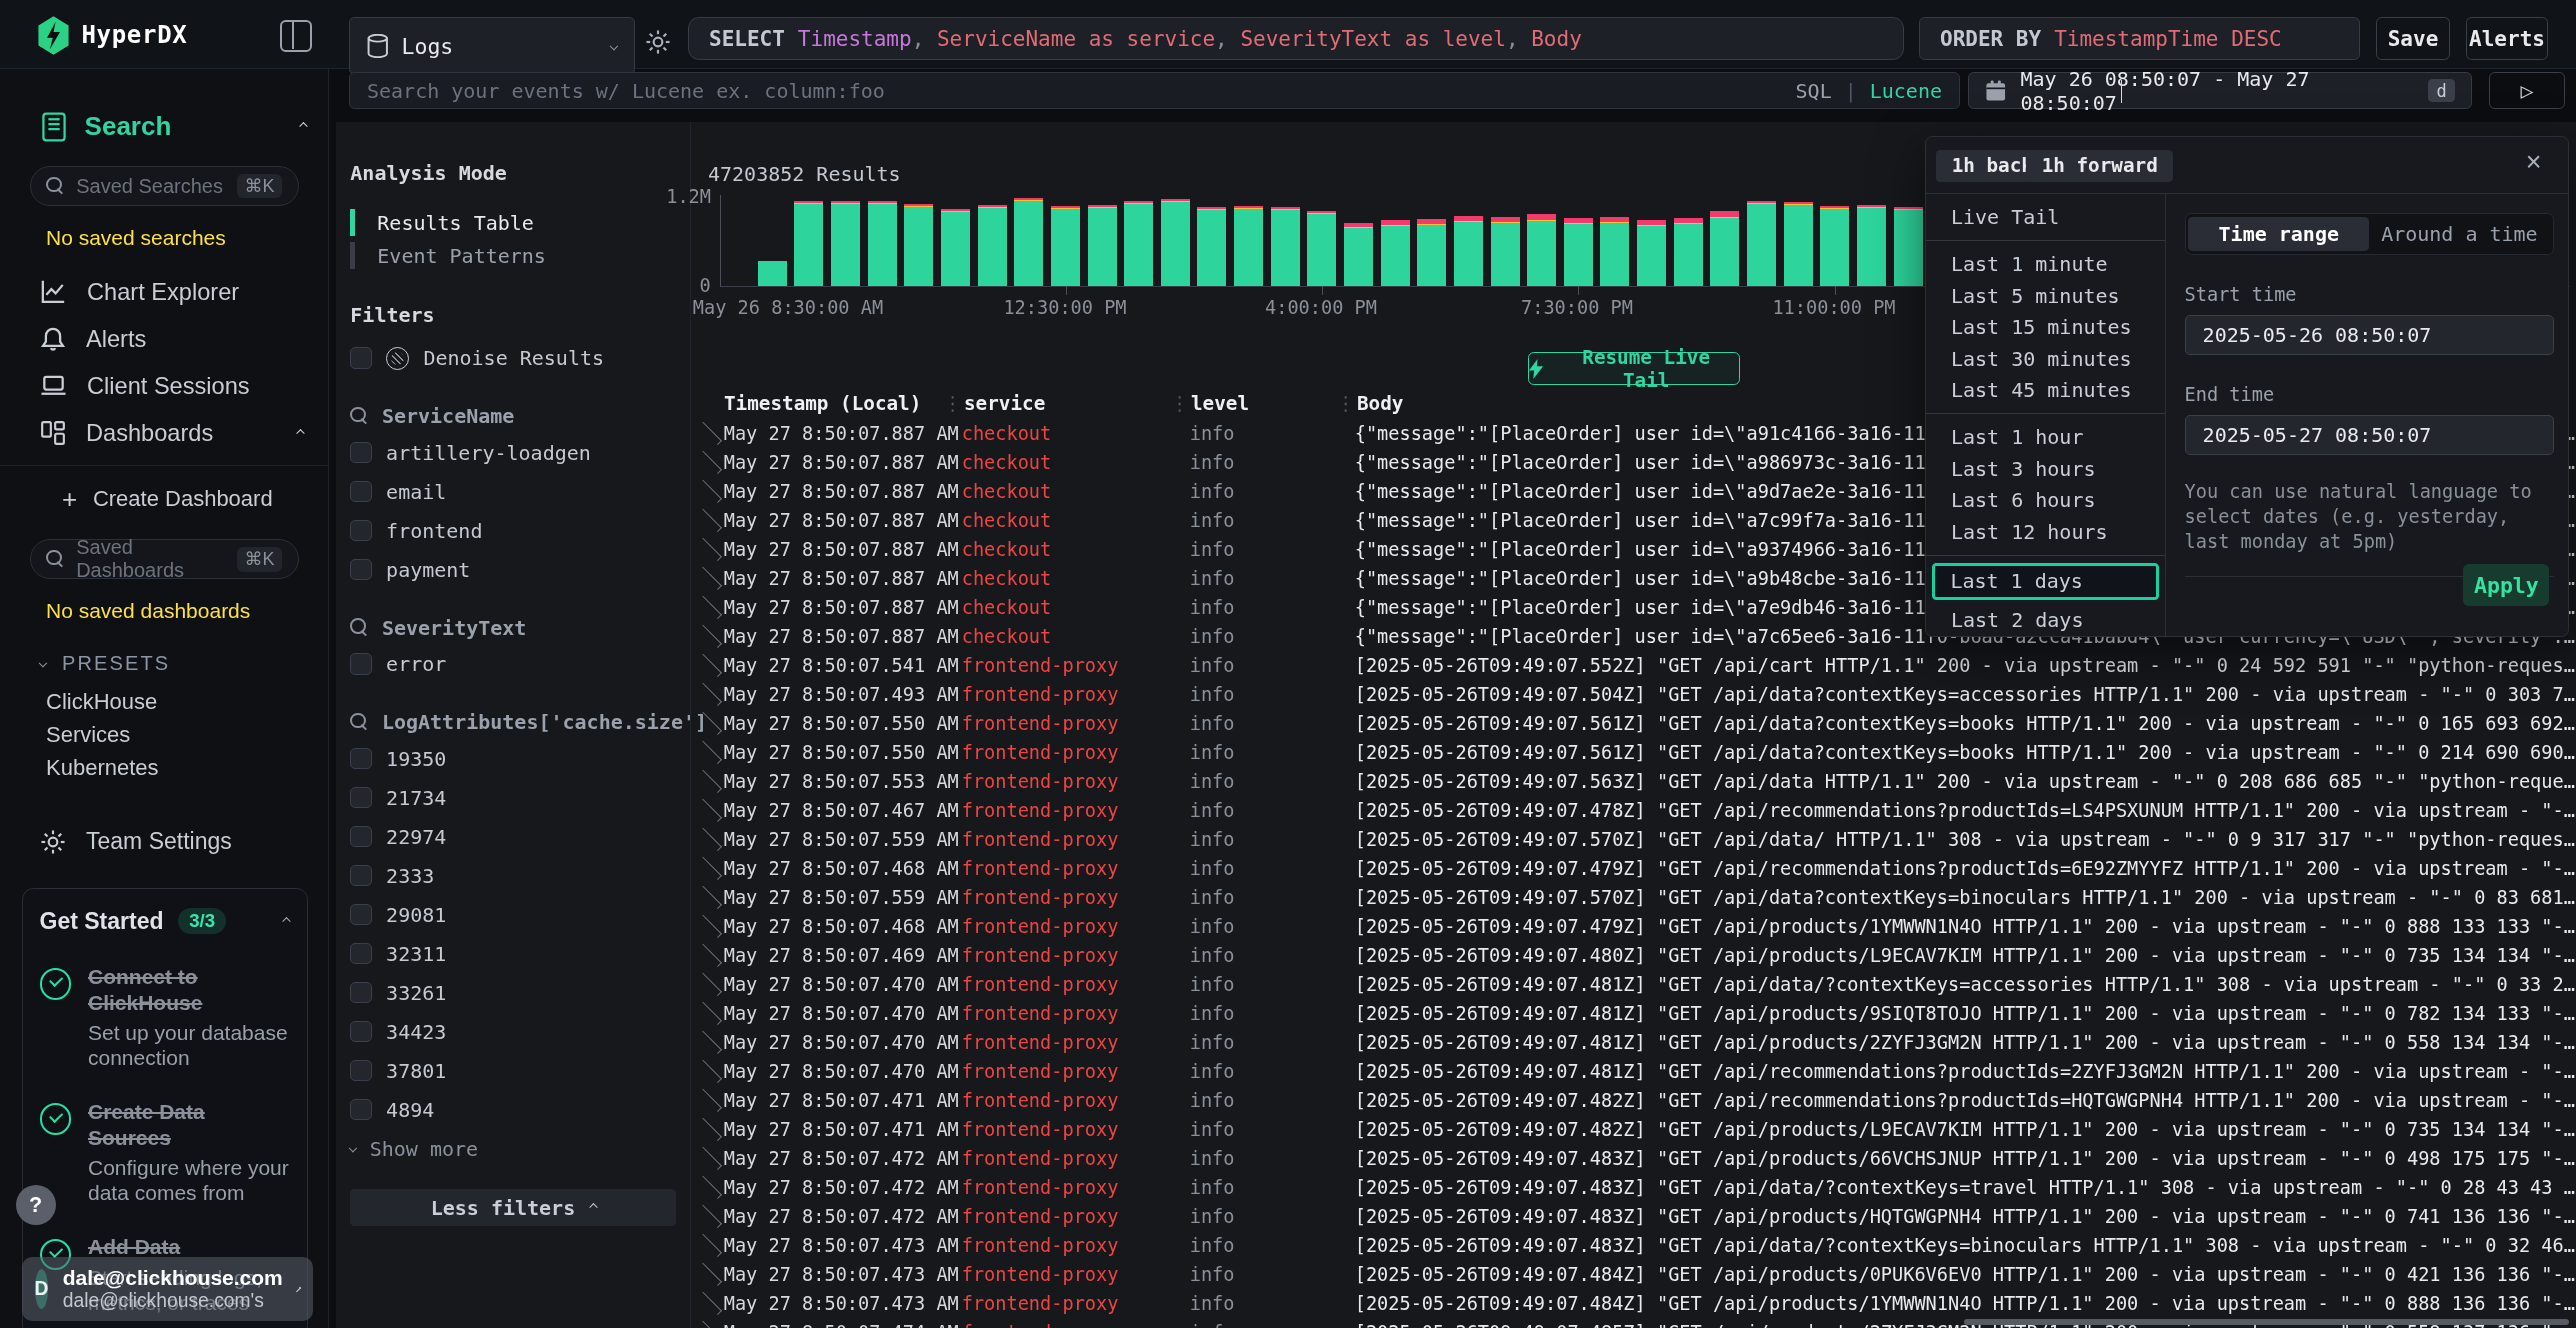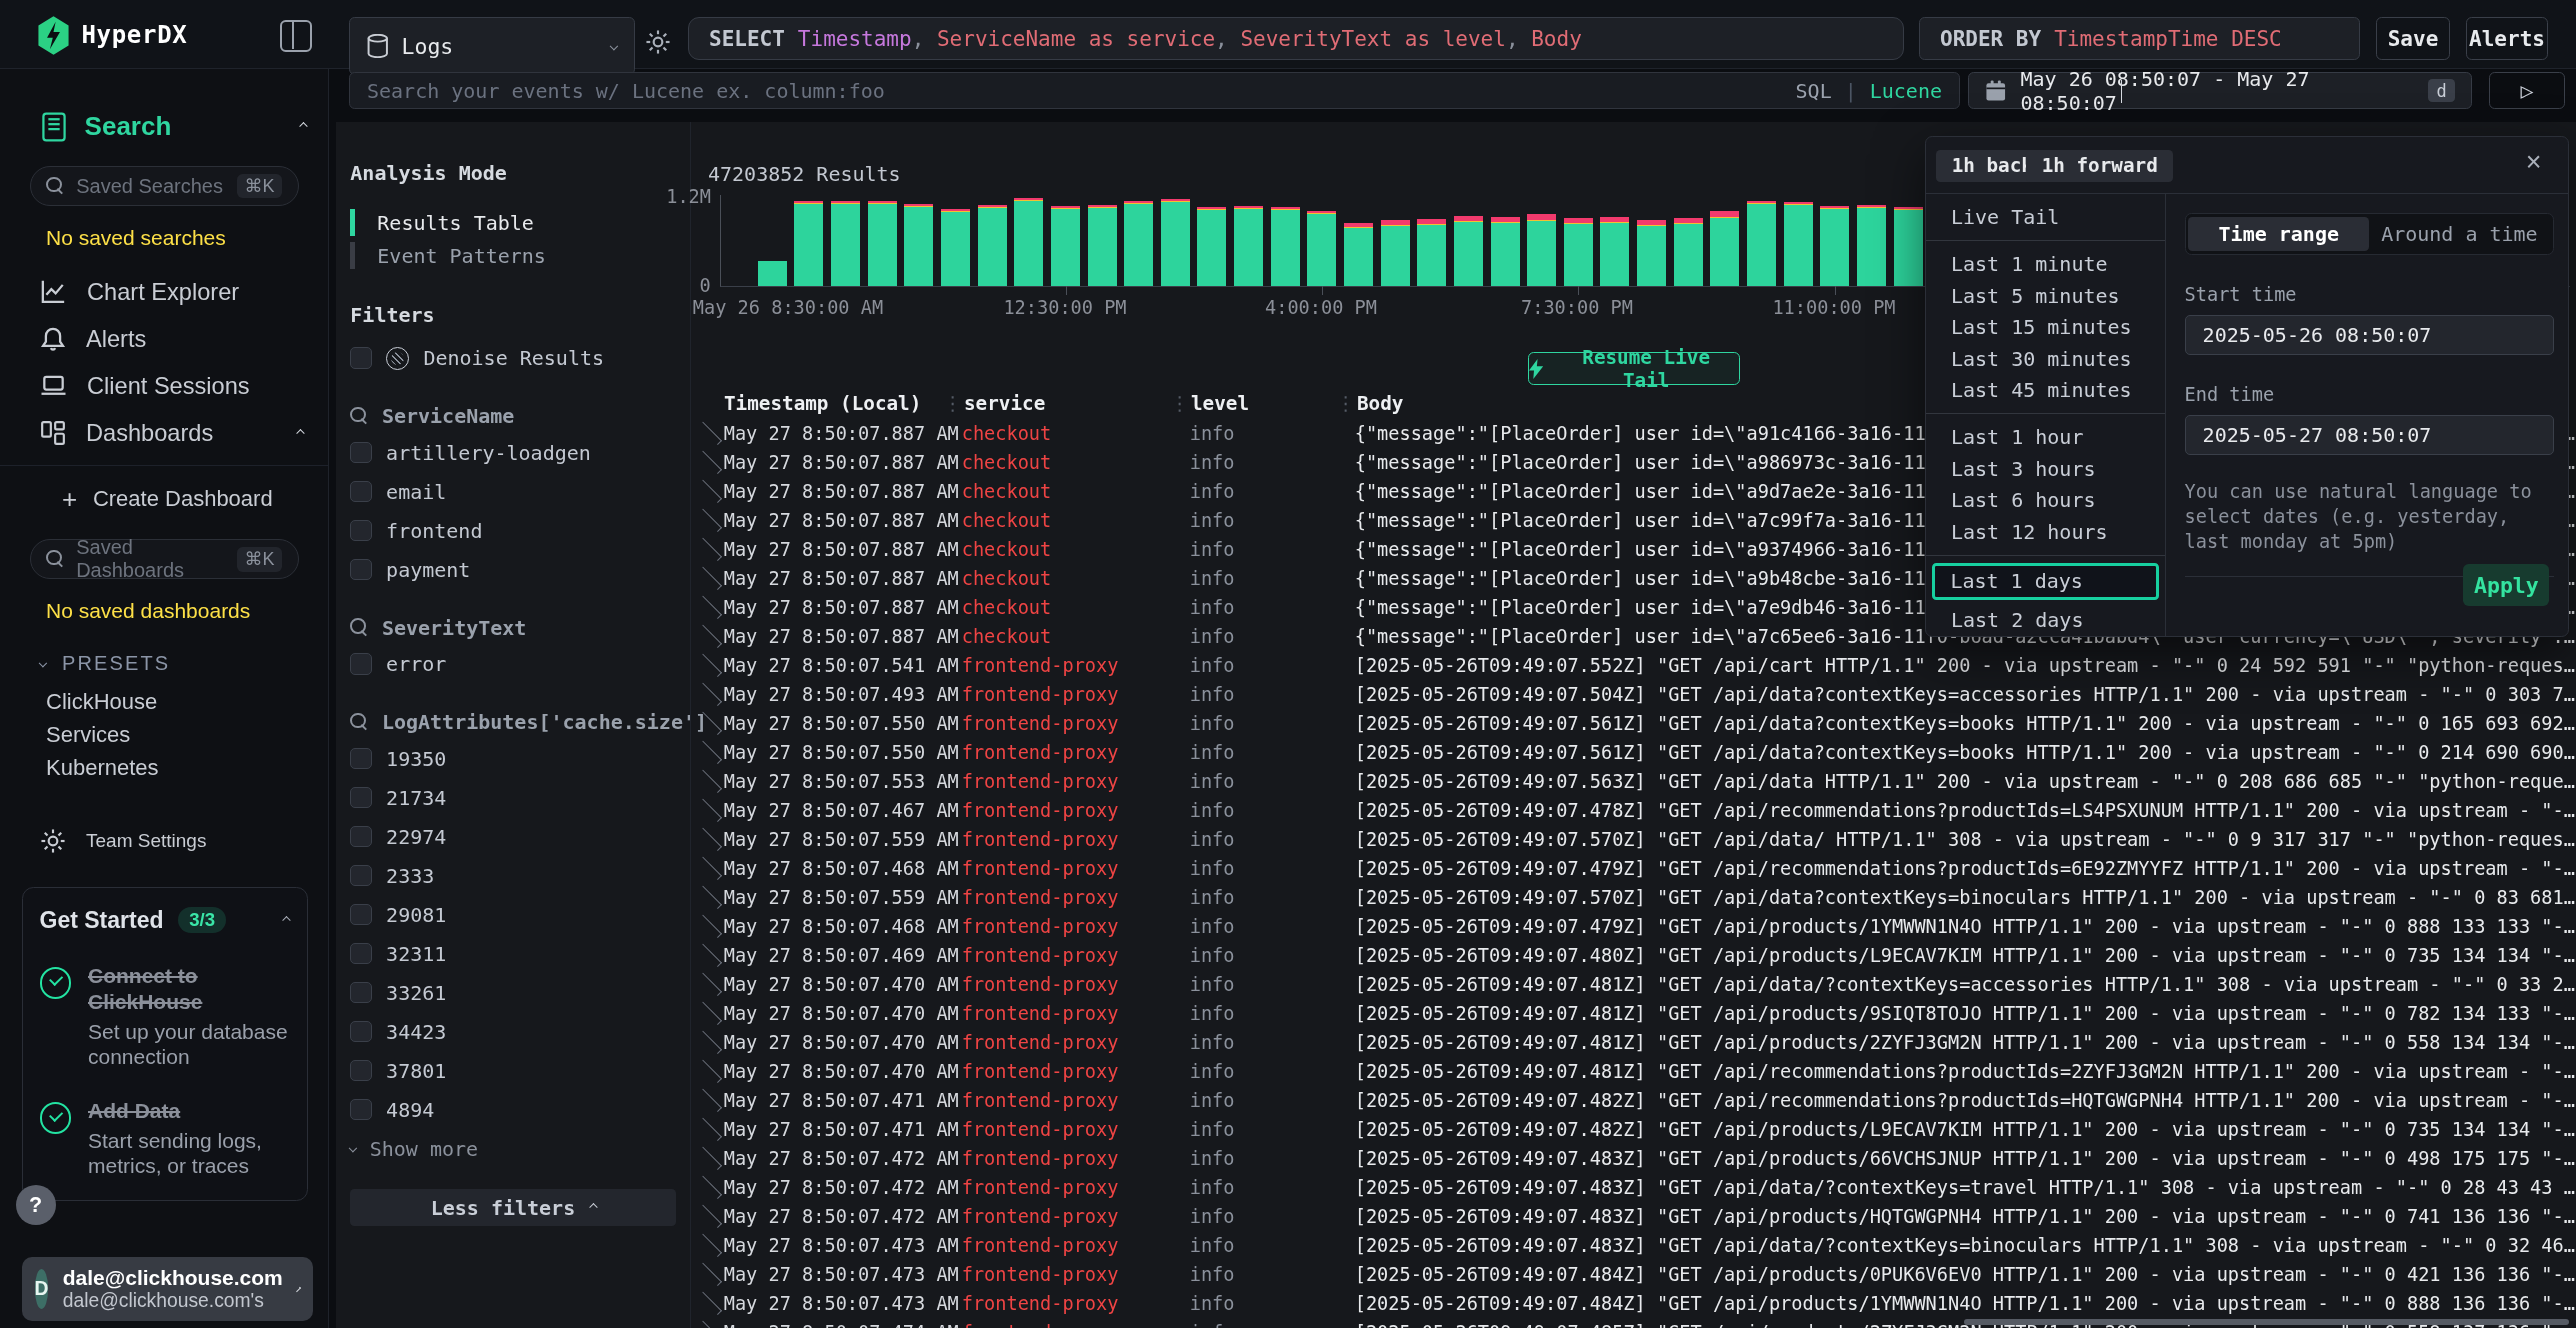--- a/index.html
+++ b/index.html
@@ -61,7 +61,7 @@
   .presets-head{margin:29px 0 0 40px;display:flex;align-items:center;gap:15.7px;color:#8b95a7;font-size:20px;letter-spacing:2.1px;}
   .preset-item{margin:0 0 0 46px;height:33px;display:flex;align-items:center;color:#c9cdd4;font-size:22px;}
   #presets-list{margin-top:10px;}
-  .team-settings{margin:44px 14.3px 0 40px;display:flex;align-items:center;gap:20px;color:var(--navtext);font-size:19px;}
+  .team-settings{margin:44px 14.3px 0 40px;display:flex;align-items:center;gap:20px;color:var(--navtext);font-size:23px;}
   .gs-card{margin:33px 0 0 21.5px;width:286px;border:0.7px solid #2a2e37;background:#0f1116;border-radius:11.4px;padding:18.6px 17px 21.5px 17px;}
   .gs-head{display:flex;align-items:center;gap:14.3px;}
   .gs-title{font-size:23px;font-weight:bold;color:#dfe3e9;}

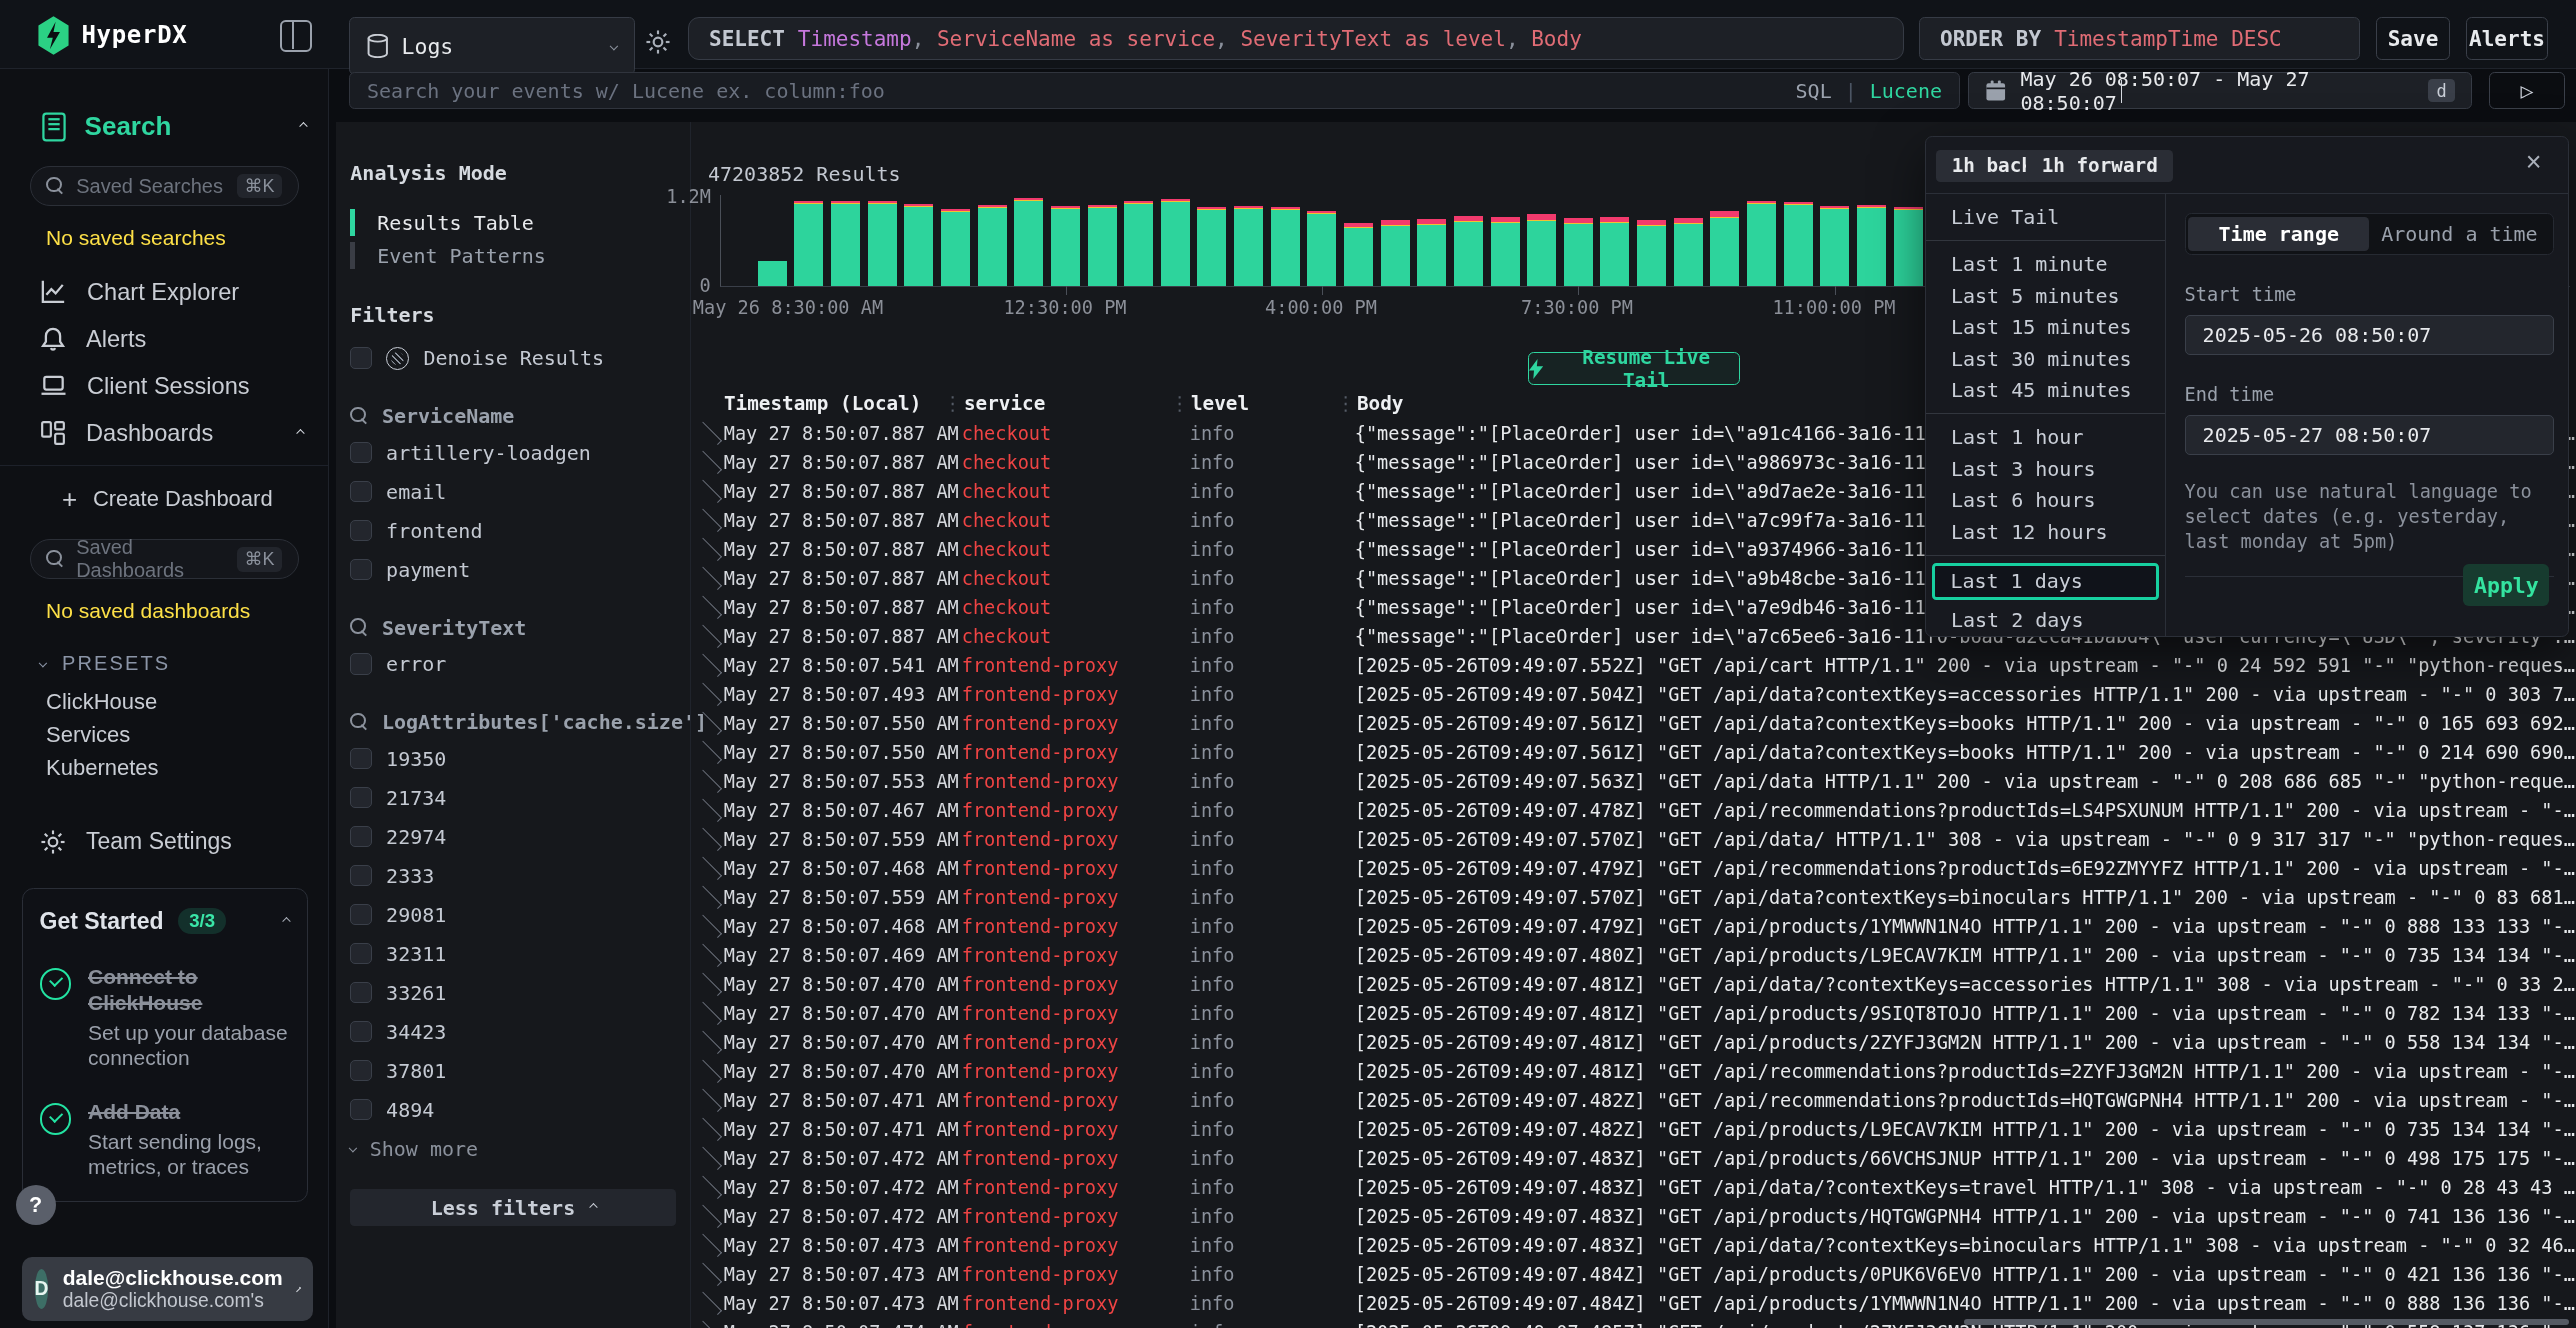--- a/index.html
+++ b/index.html
@@ -342,6 +342,13 @@
     <div class="gs-item">
       <span class="gs-check"></span>
       <span>
+        <span class="gs-item-title">Create Data Sources</span>
+        <div class="gs-item-desc">Configure where your data comes from</div>
+      </span>
+    </div>
+    <div class="gs-item">
+      <span class="gs-check"></span>
+      <span>
         <span class="gs-item-title">Add Data</span>
         <div class="gs-item-desc">Start sending logs, metrics, or traces</div>
       </span>

